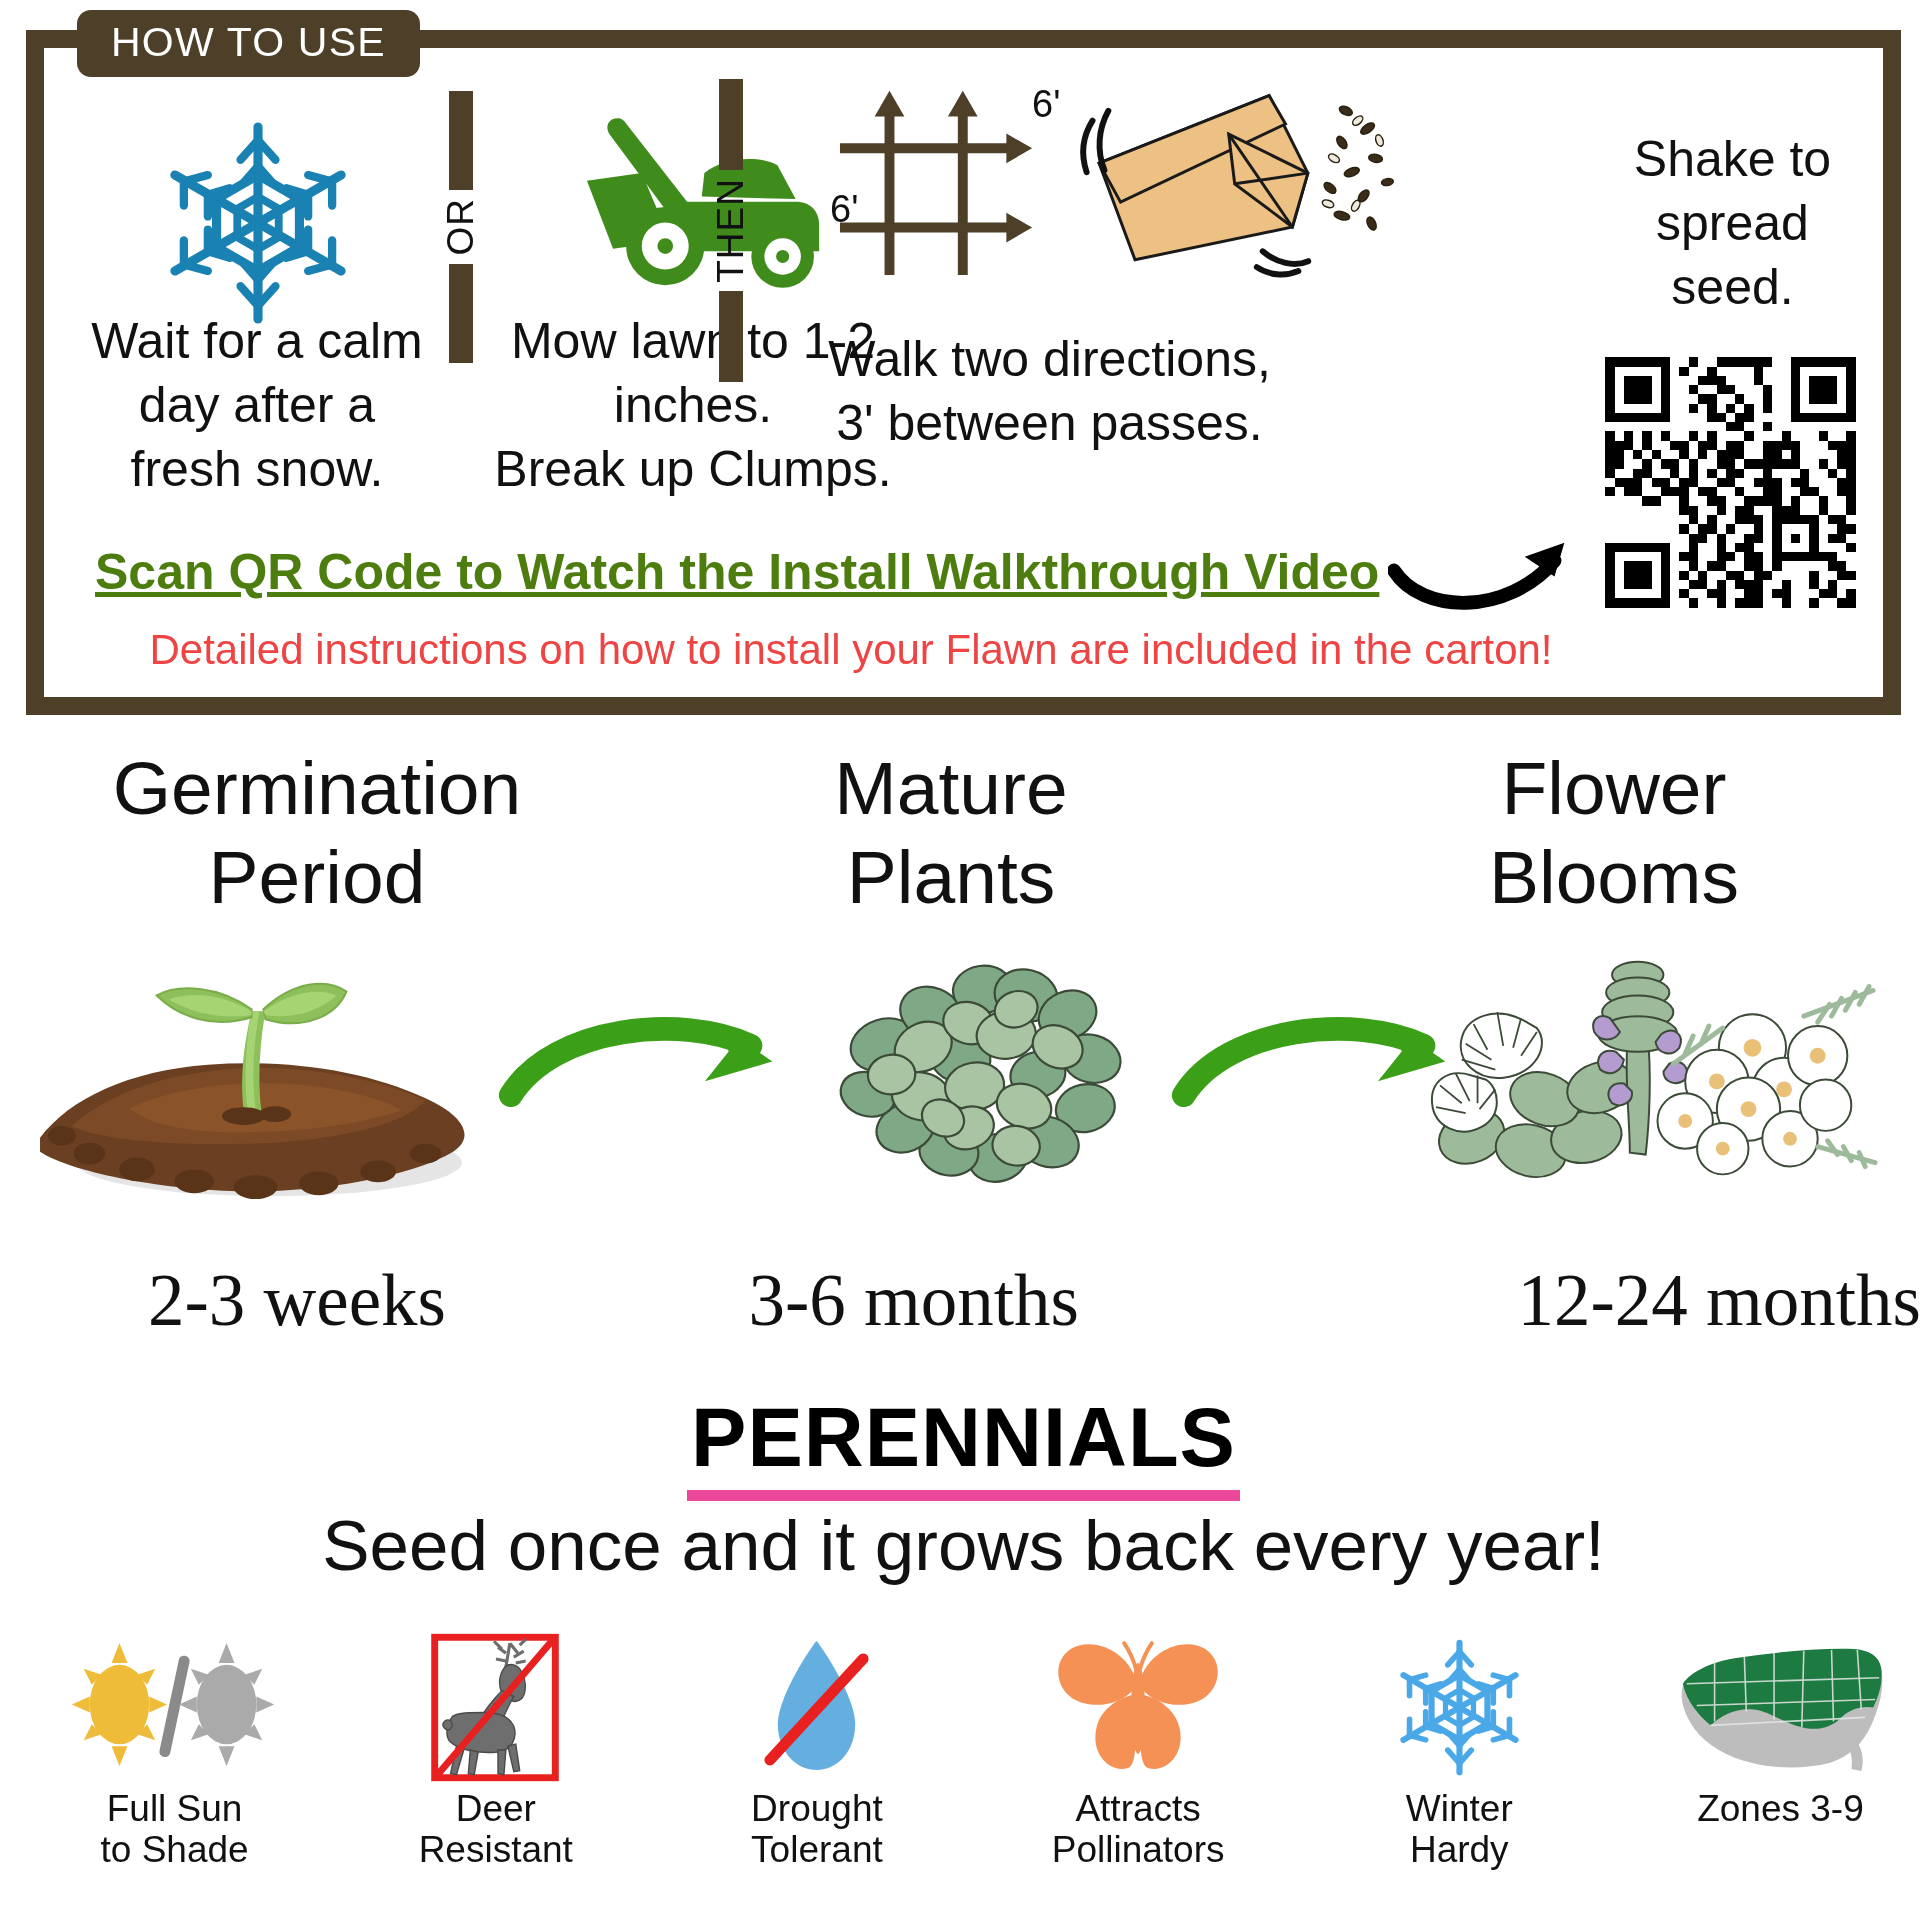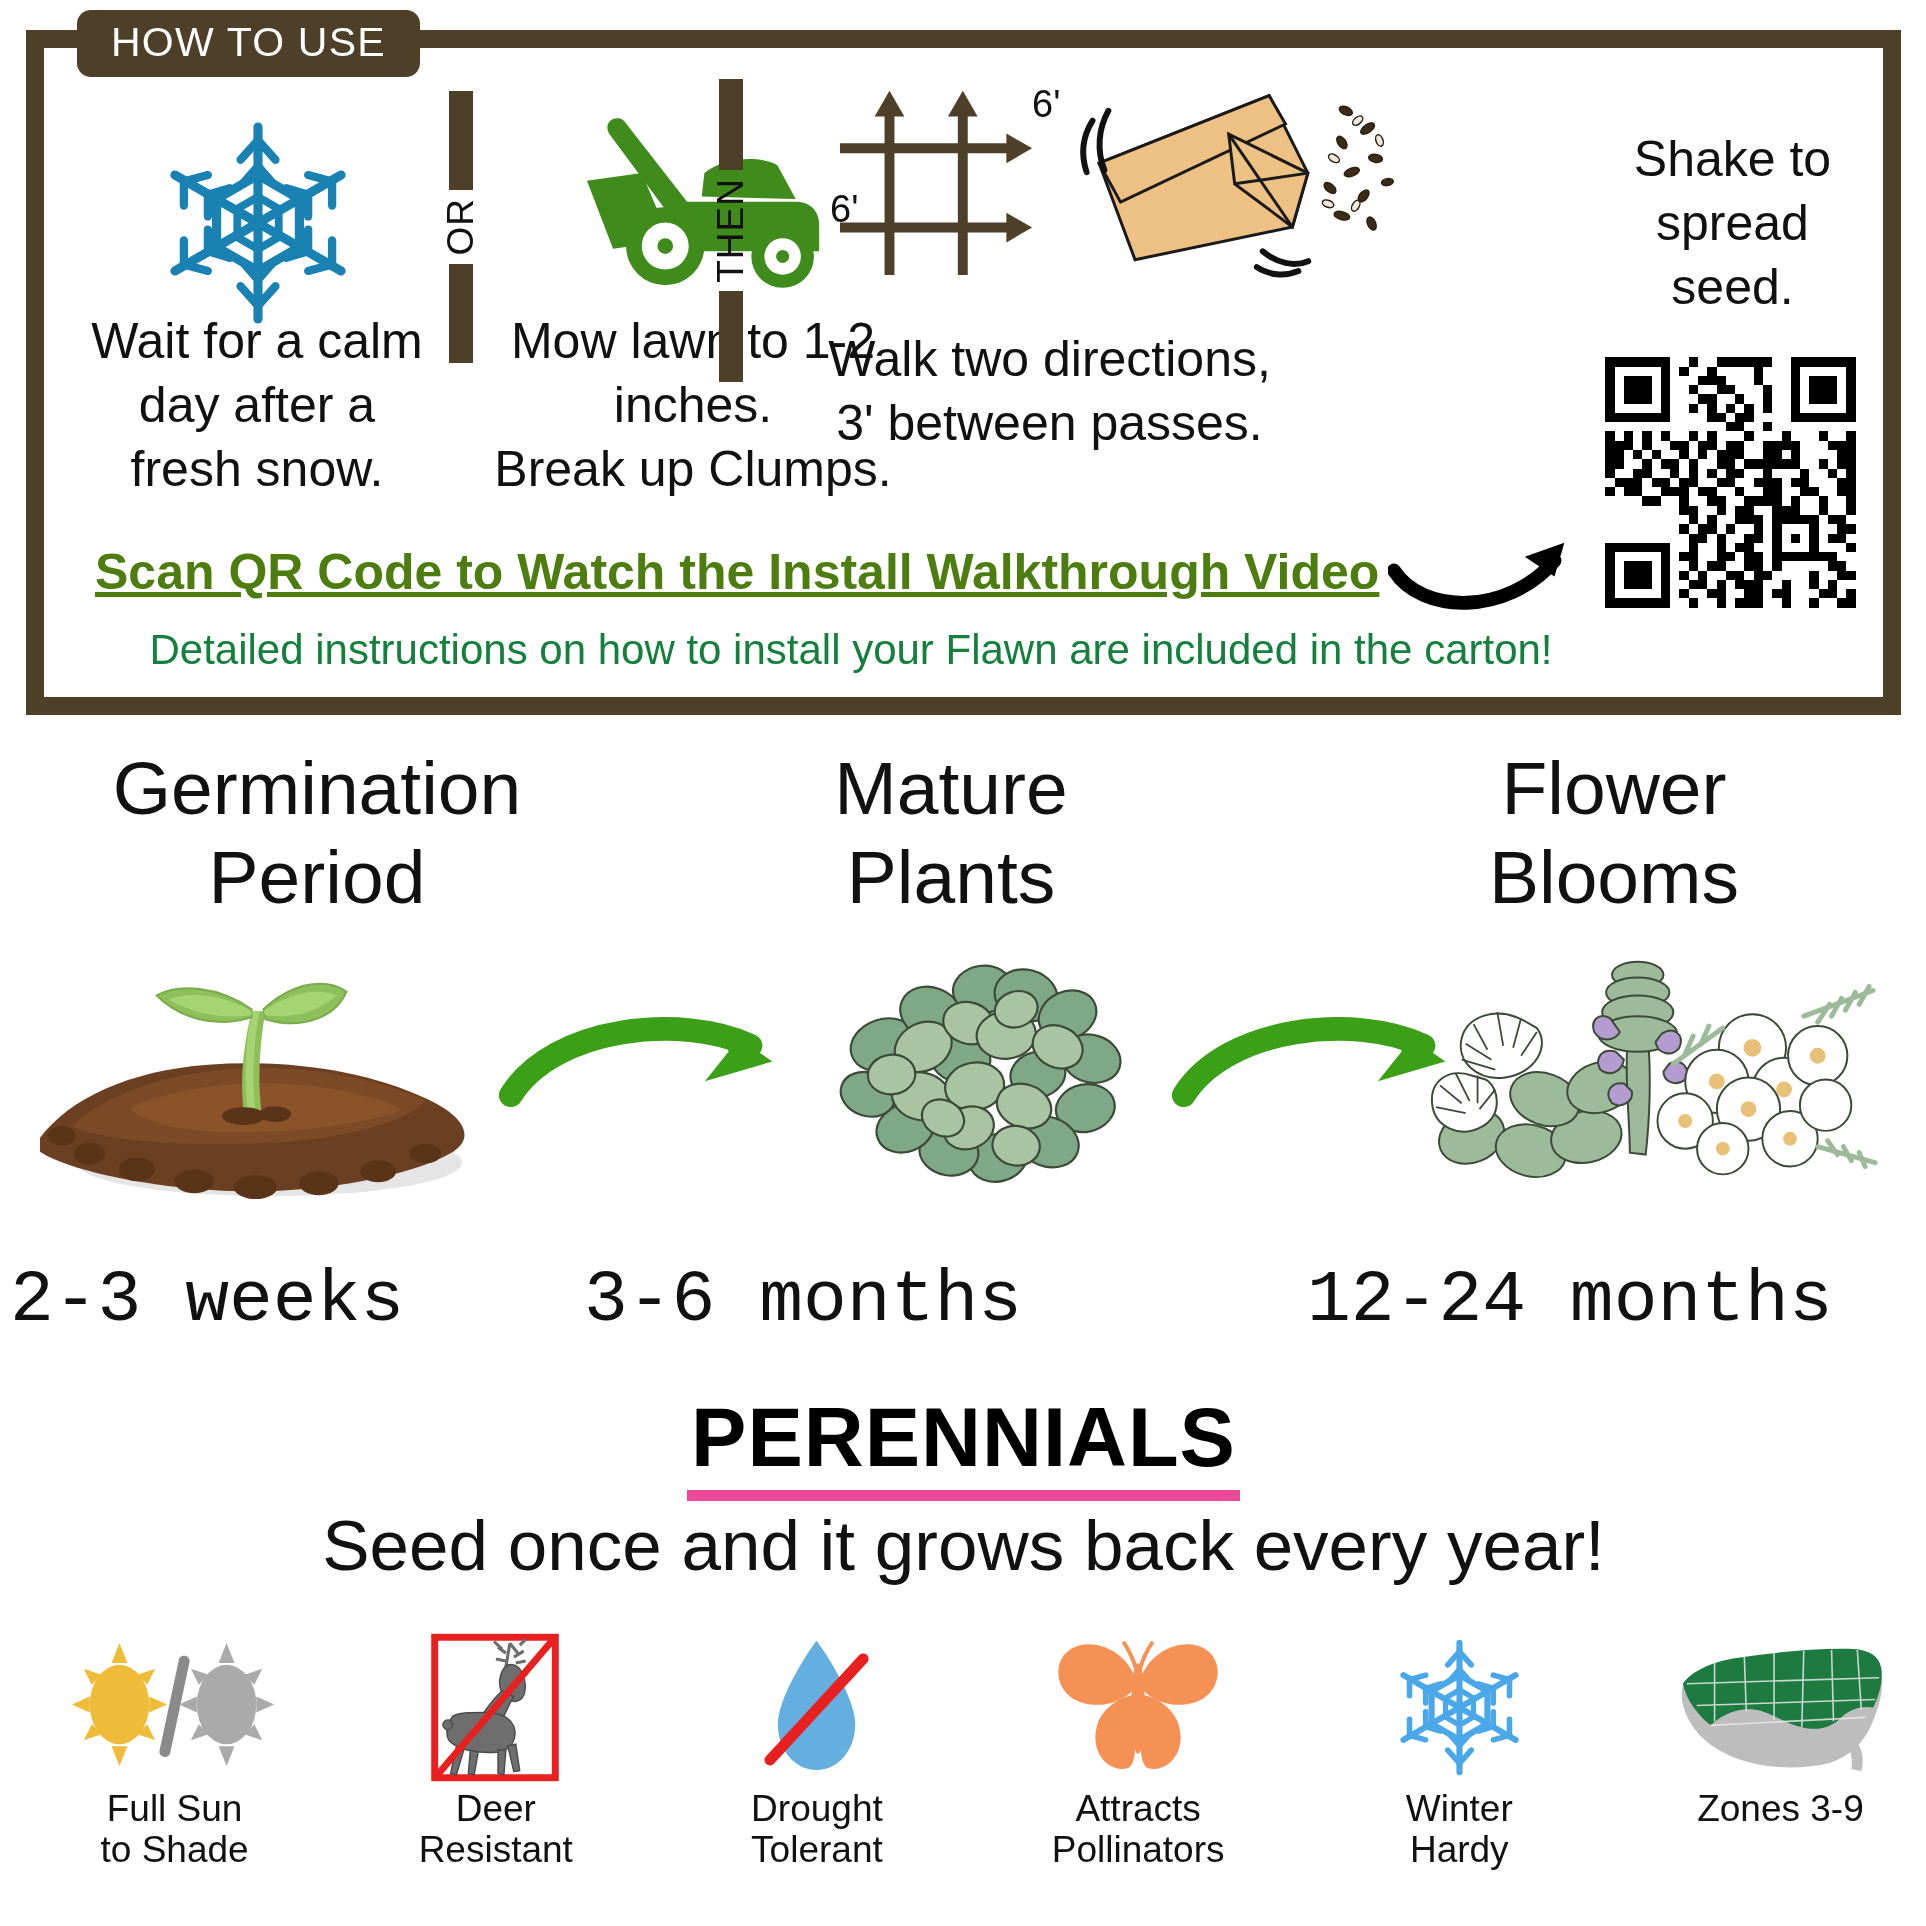--- a/index.html
+++ b/index.html
@@ -432,7 +432,7 @@
 
   <div style="position:absolute;left:95px;top:543px;font-size:50px;font-weight:bold;color:#4d7c0f;font-family:'Liberation Sans',sans-serif;white-space:nowrap;text-decoration:underline;">Scan QR Code to Watch the Install Walkthrough Video</div>
 
-  <div style="position:absolute;left:79px;top:626px;width:1544px;text-align:center;font-size:42px;color:#15803d;font-family:'Liberation Sans',sans-serif;white-space:nowrap;">Detailed instructions on how to install your Flawn are included in the carton!</div>
+  <div style="position:absolute;left:79px;top:626px;width:1544px;text-align:center;font-size:42px;color:#ef4444;font-family:'Liberation Sans',sans-serif;white-space:nowrap;">Detailed instructions on how to install your Flawn are included in the carton!</div>
 
   <div class="stage-title" style="left:10px;top:744px;width:614px;">Germination
 Period</div>

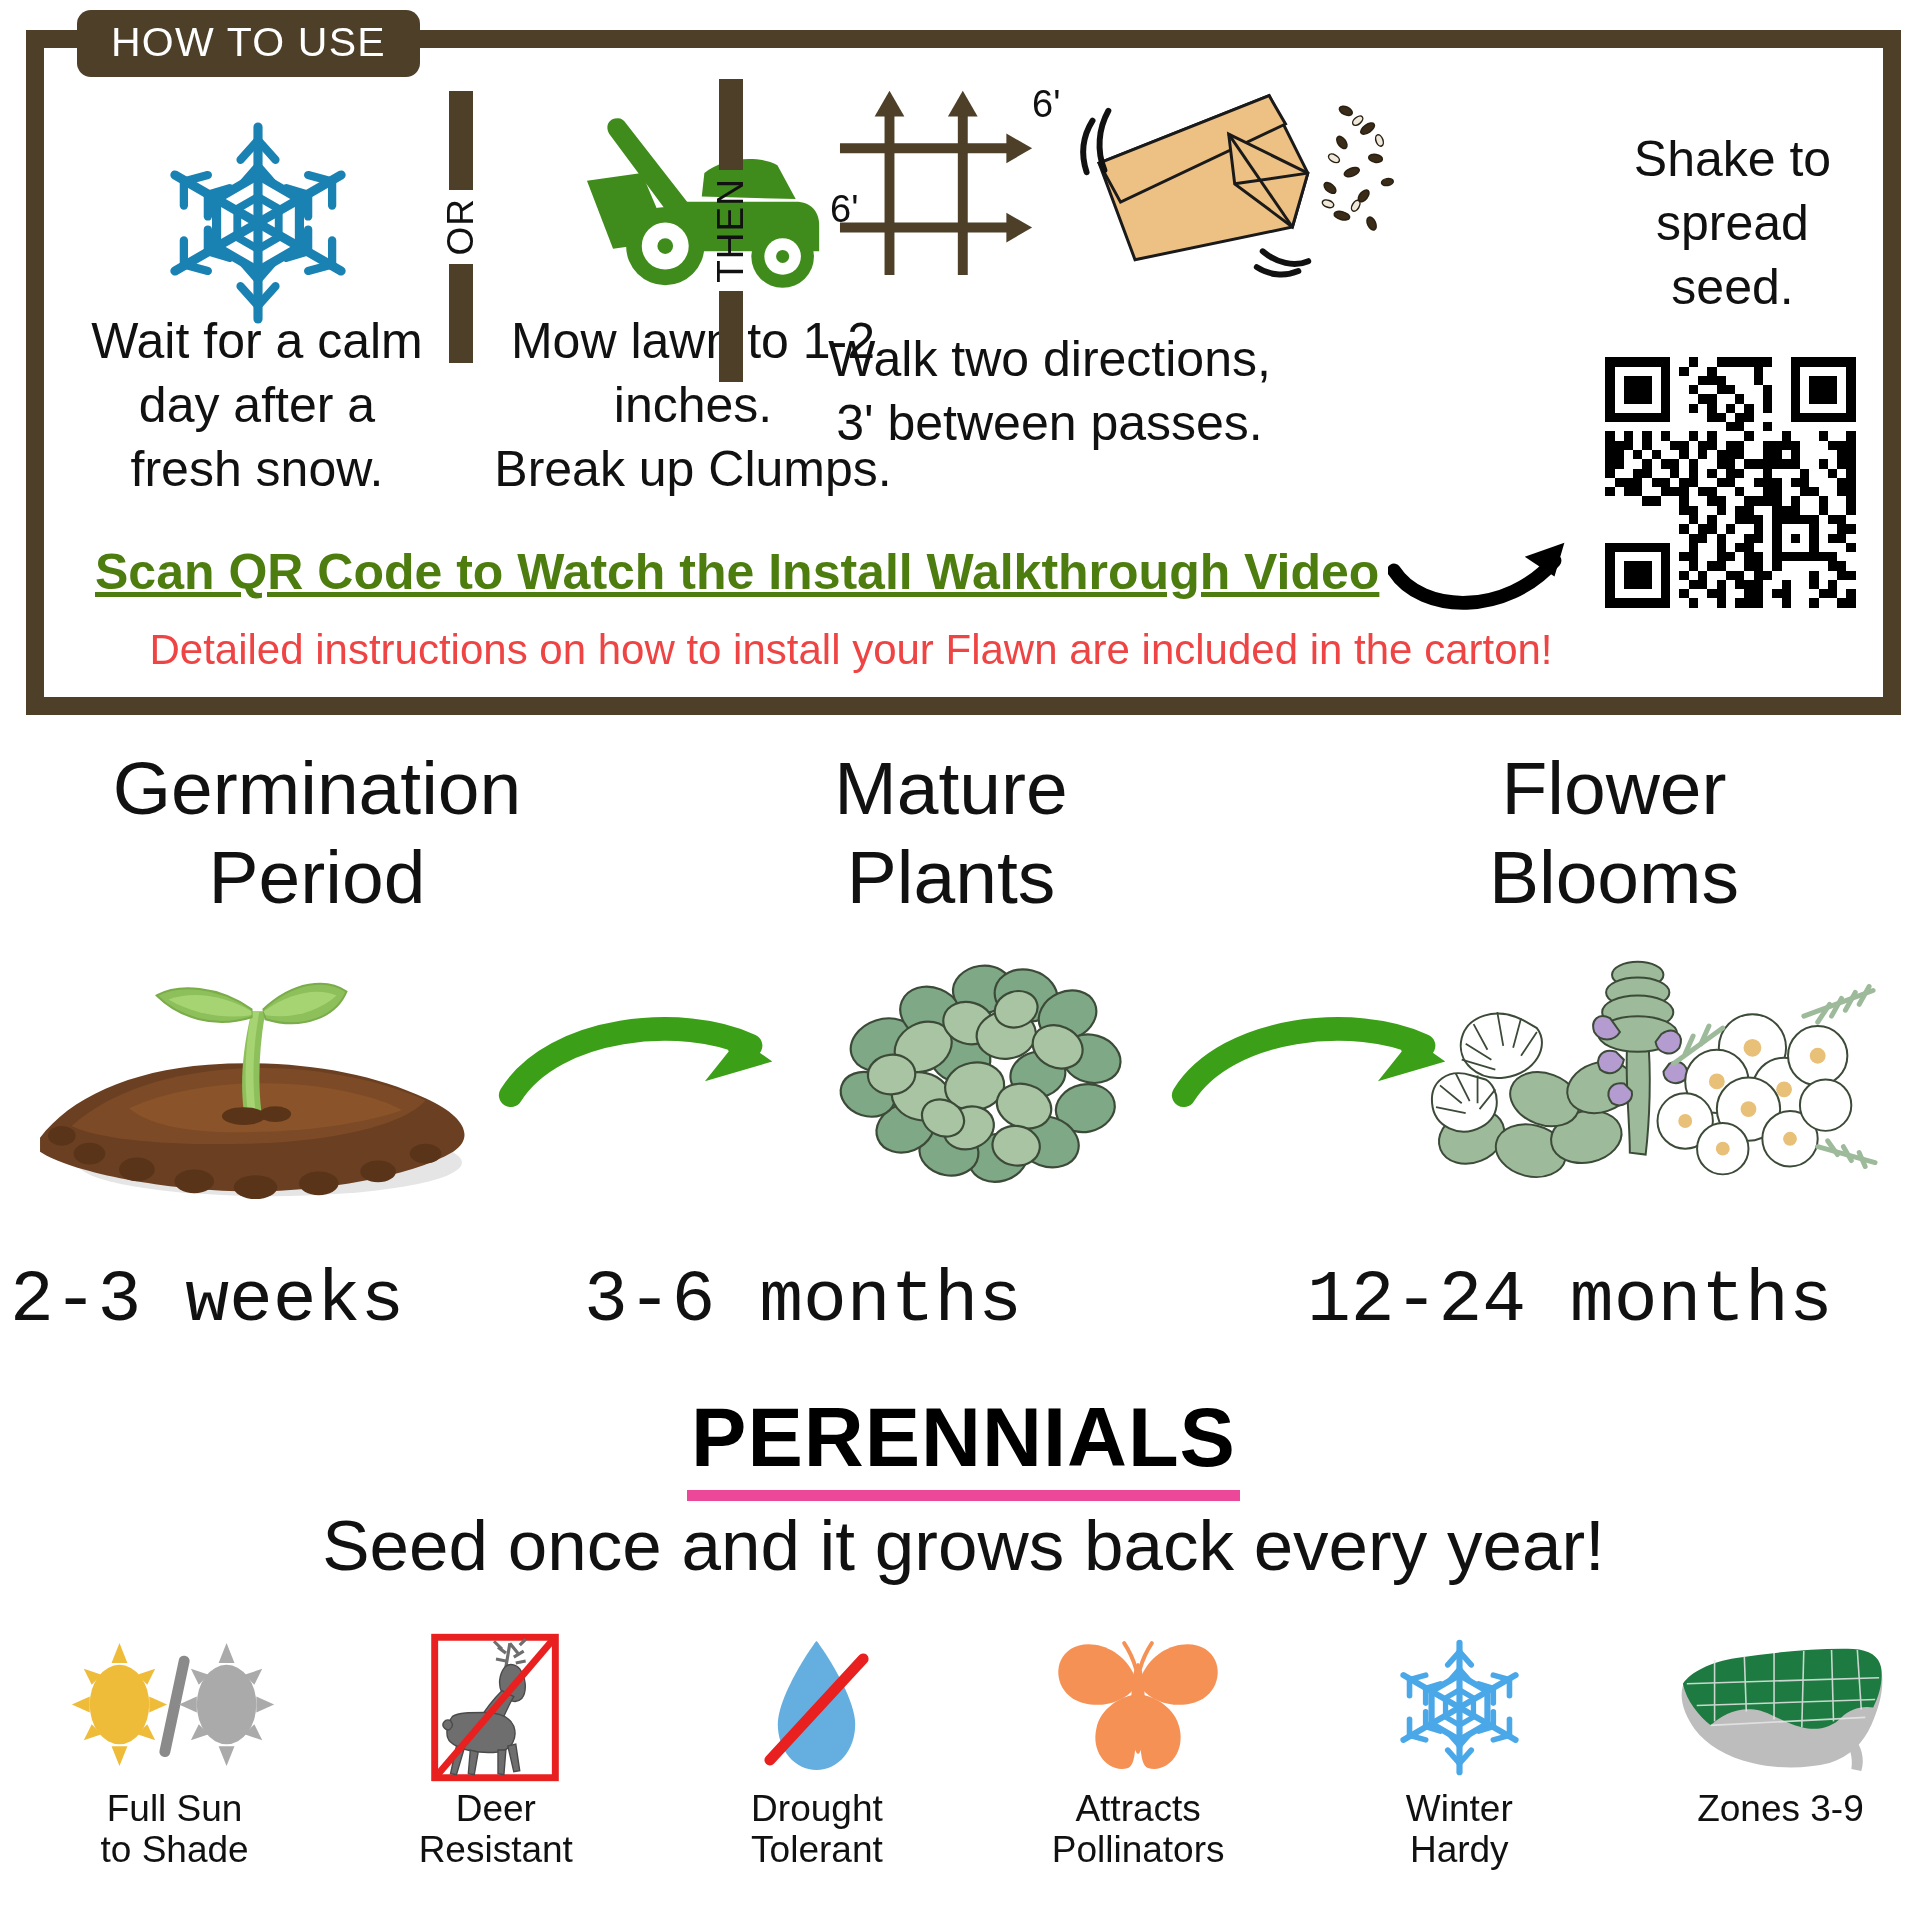--- a/index.html
+++ b/index.html
@@ -67,11 +67,11 @@
   }
   .stage-time {
     position: absolute;
-    text-align: left;
+    text-align: right;
     font-size: 73px;
     color: #111;
     white-space: nowrap;
-    font-family: Liberation Mono, monospace;
+    font-family: Liberation Serif, serif;
   }
 
   

